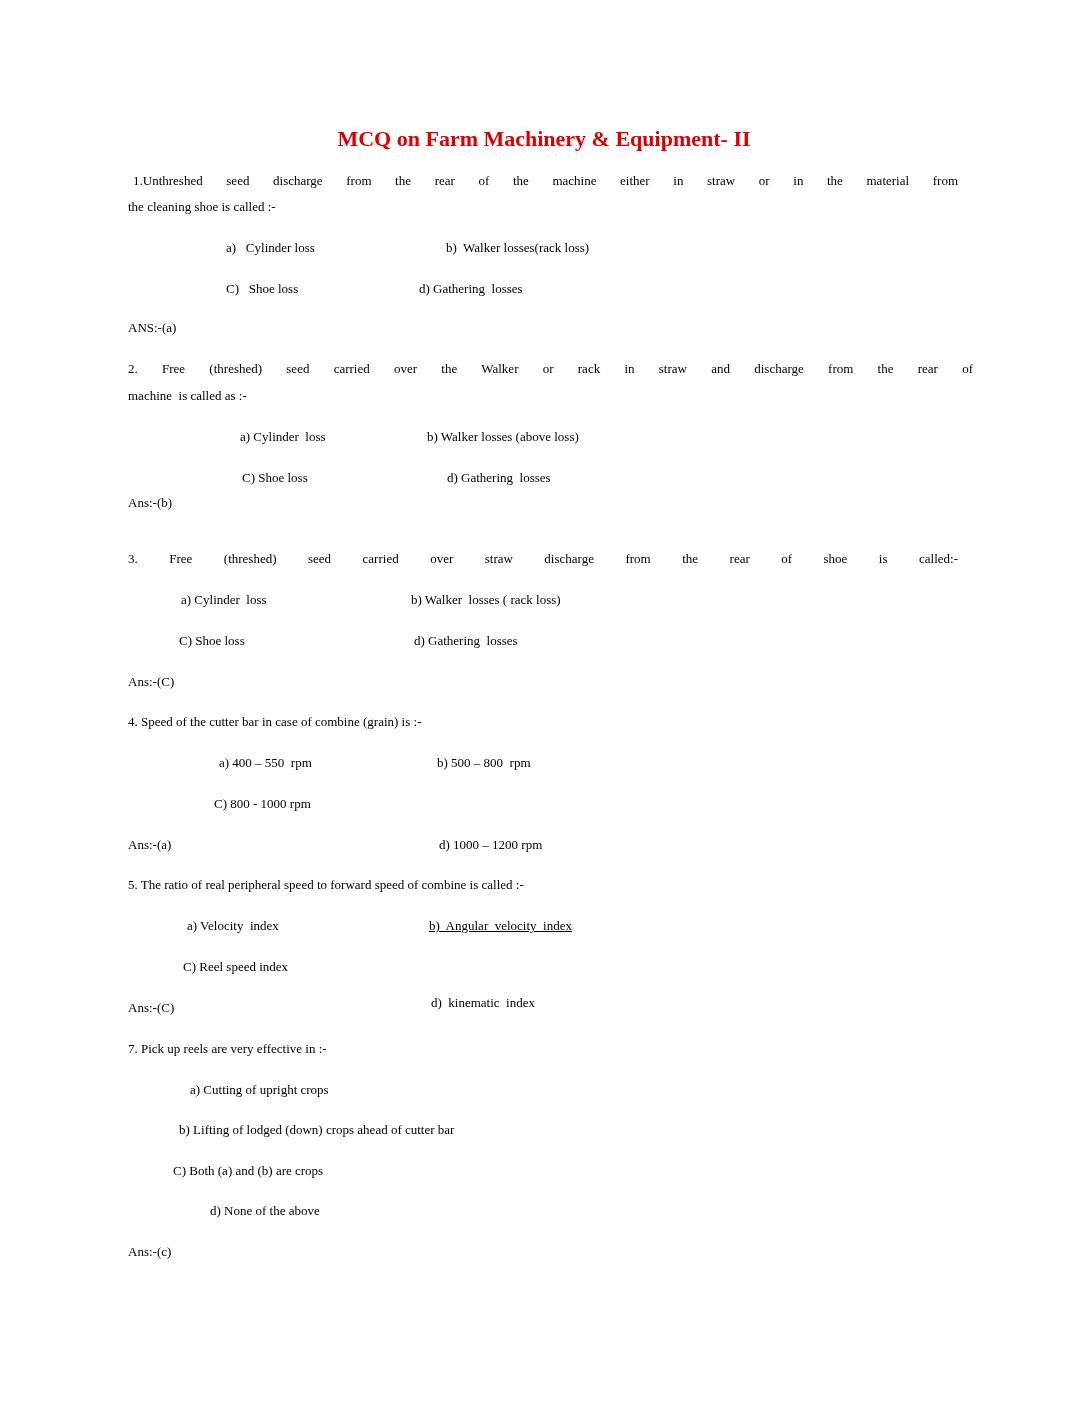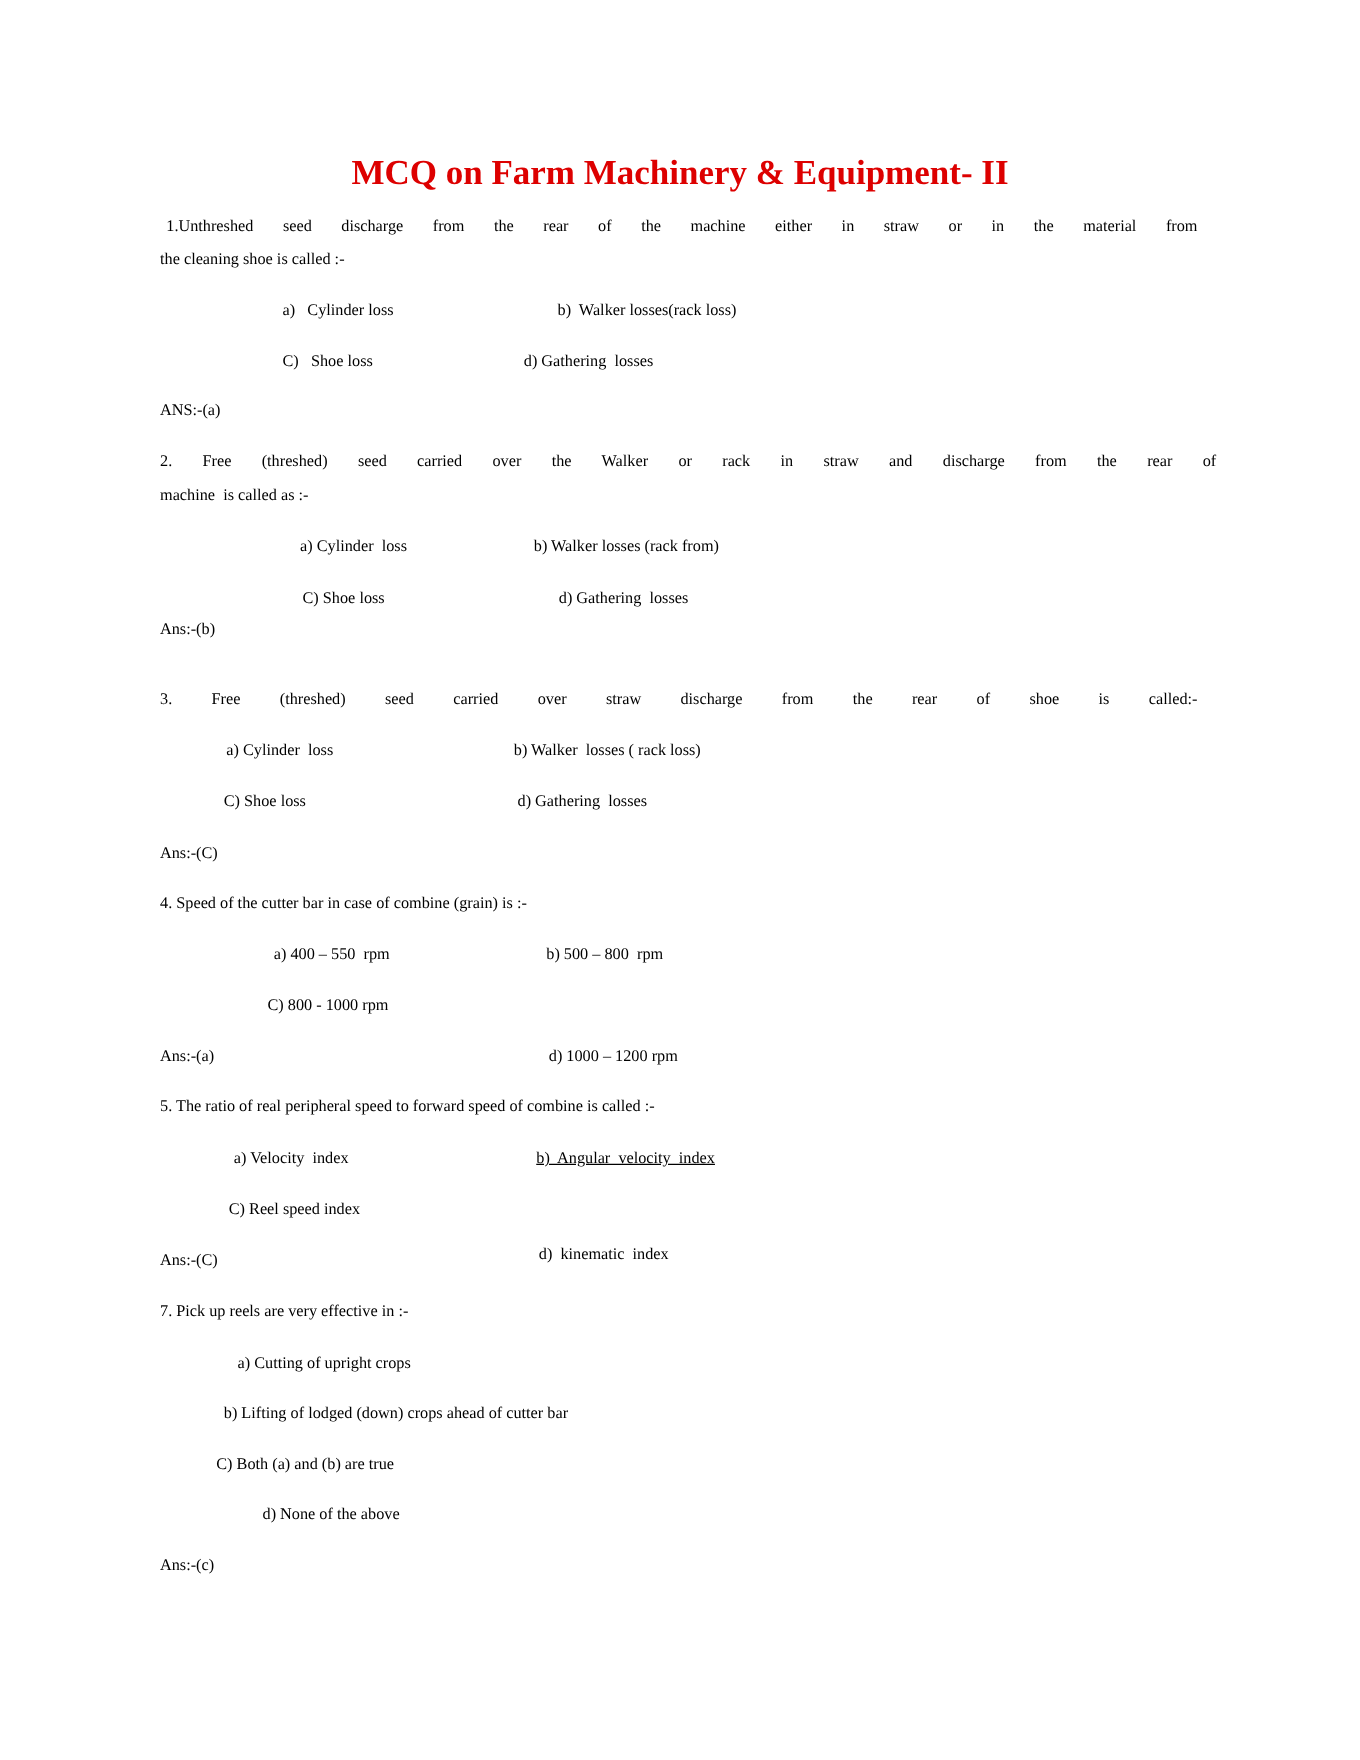--- a/index.html
+++ b/index.html
@@ -18,7 +18,7 @@
     left: 0;
     width: 100%;
     text-align: center;
-    font-size: 28px;
+    font-size: 22px;
     font-weight: bold;
     line-height: 26px;
   }

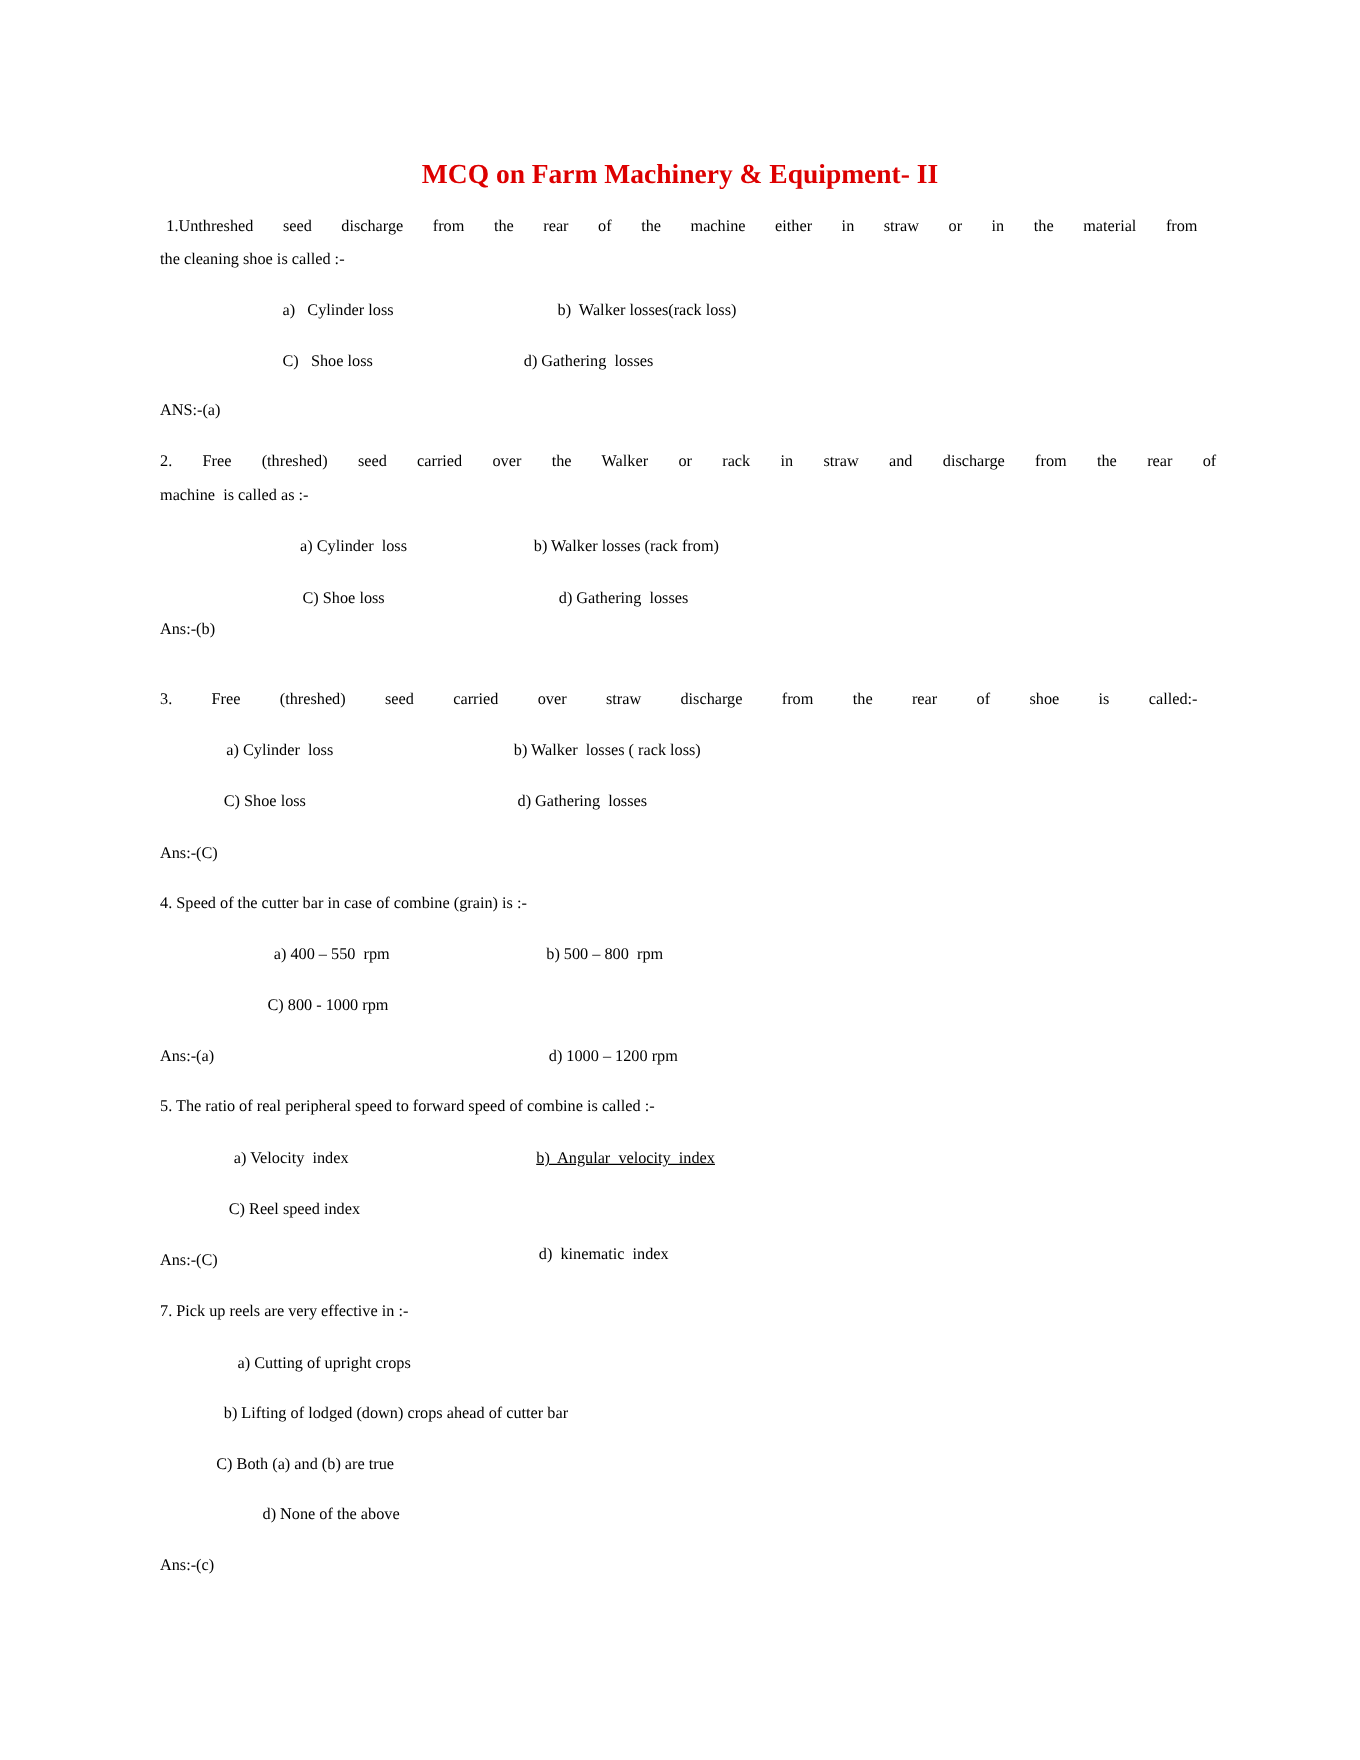--- a/index.html
+++ b/index.html
@@ -53,7 +53,7 @@
         <div class="line fill" style="left: 128px; top: 356px; width: 845px;">2. Free (threshed) seed carried over the Walker or rack in straw and discharge  from the rear of</div>
         <div class="line" style="left: 128px; top: 383px;">machine  is called as :-</div>
         <div class="line" style="left: 240px; top: 424px;">a) Cylinder  loss</div>
-        <div class="line" style="left: 427px; top: 424px;">b) Walker losses (rack from)</div>
+        <div class="line" style="left: 427px; top: 424px;">b) Walker losses (above loss)</div>
         <div class="line" style="left: 242px; top: 465px;">C) Shoe loss</div>
         <div class="line" style="left: 447px; top: 465px;">d) Gathering  losses</div>
         <div class="line" style="left: 128px; top: 490px;">Ans:-(b)</div>

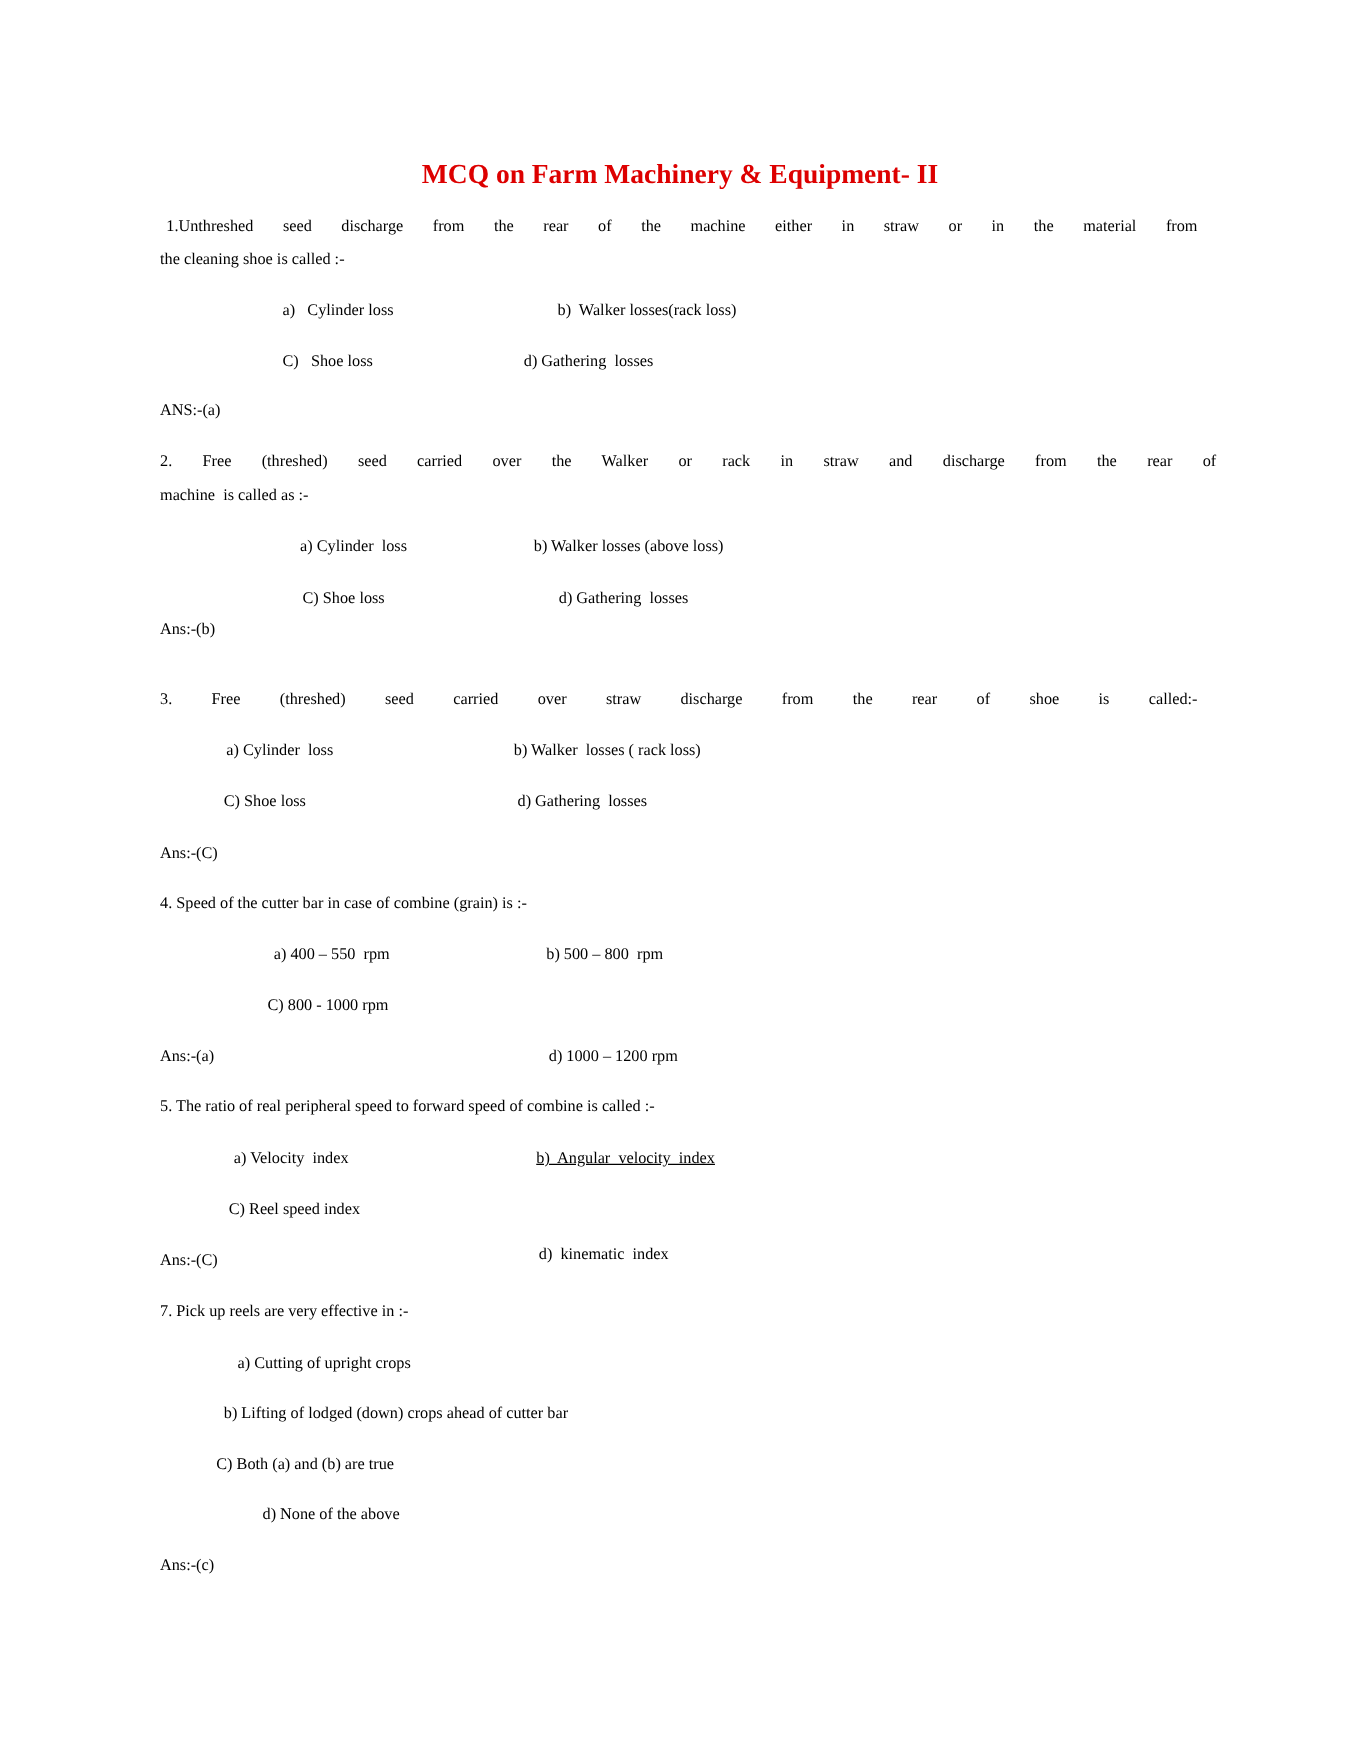--- a/index.html
+++ b/index.html
@@ -86,7 +86,7 @@
         <div class="line" style="left: 128px; top: 1036px;">7. Pick up reels are very effective in :-</div>
         <div class="line" style="left: 190px; top: 1077px;">a) Cutting of upright crops</div>
         <div class="line" style="left: 179px; top: 1117px;">b) Lifting of lodged (down) crops ahead of cutter bar</div>
-        <div class="line" style="left: 173px; top: 1158px;">C) Both (a) and (b) are true</div>
+        <div class="line" style="left: 173px; top: 1158px;">C) Both (a) and (b) are crops</div>
         <div class="line" style="left: 180px; top: 1198px; margin-left: 30px;">d) None of the above</div>
         <div class="line" style="left: 128px; top: 1239px;">Ans:-(c)</div>
       </div>

